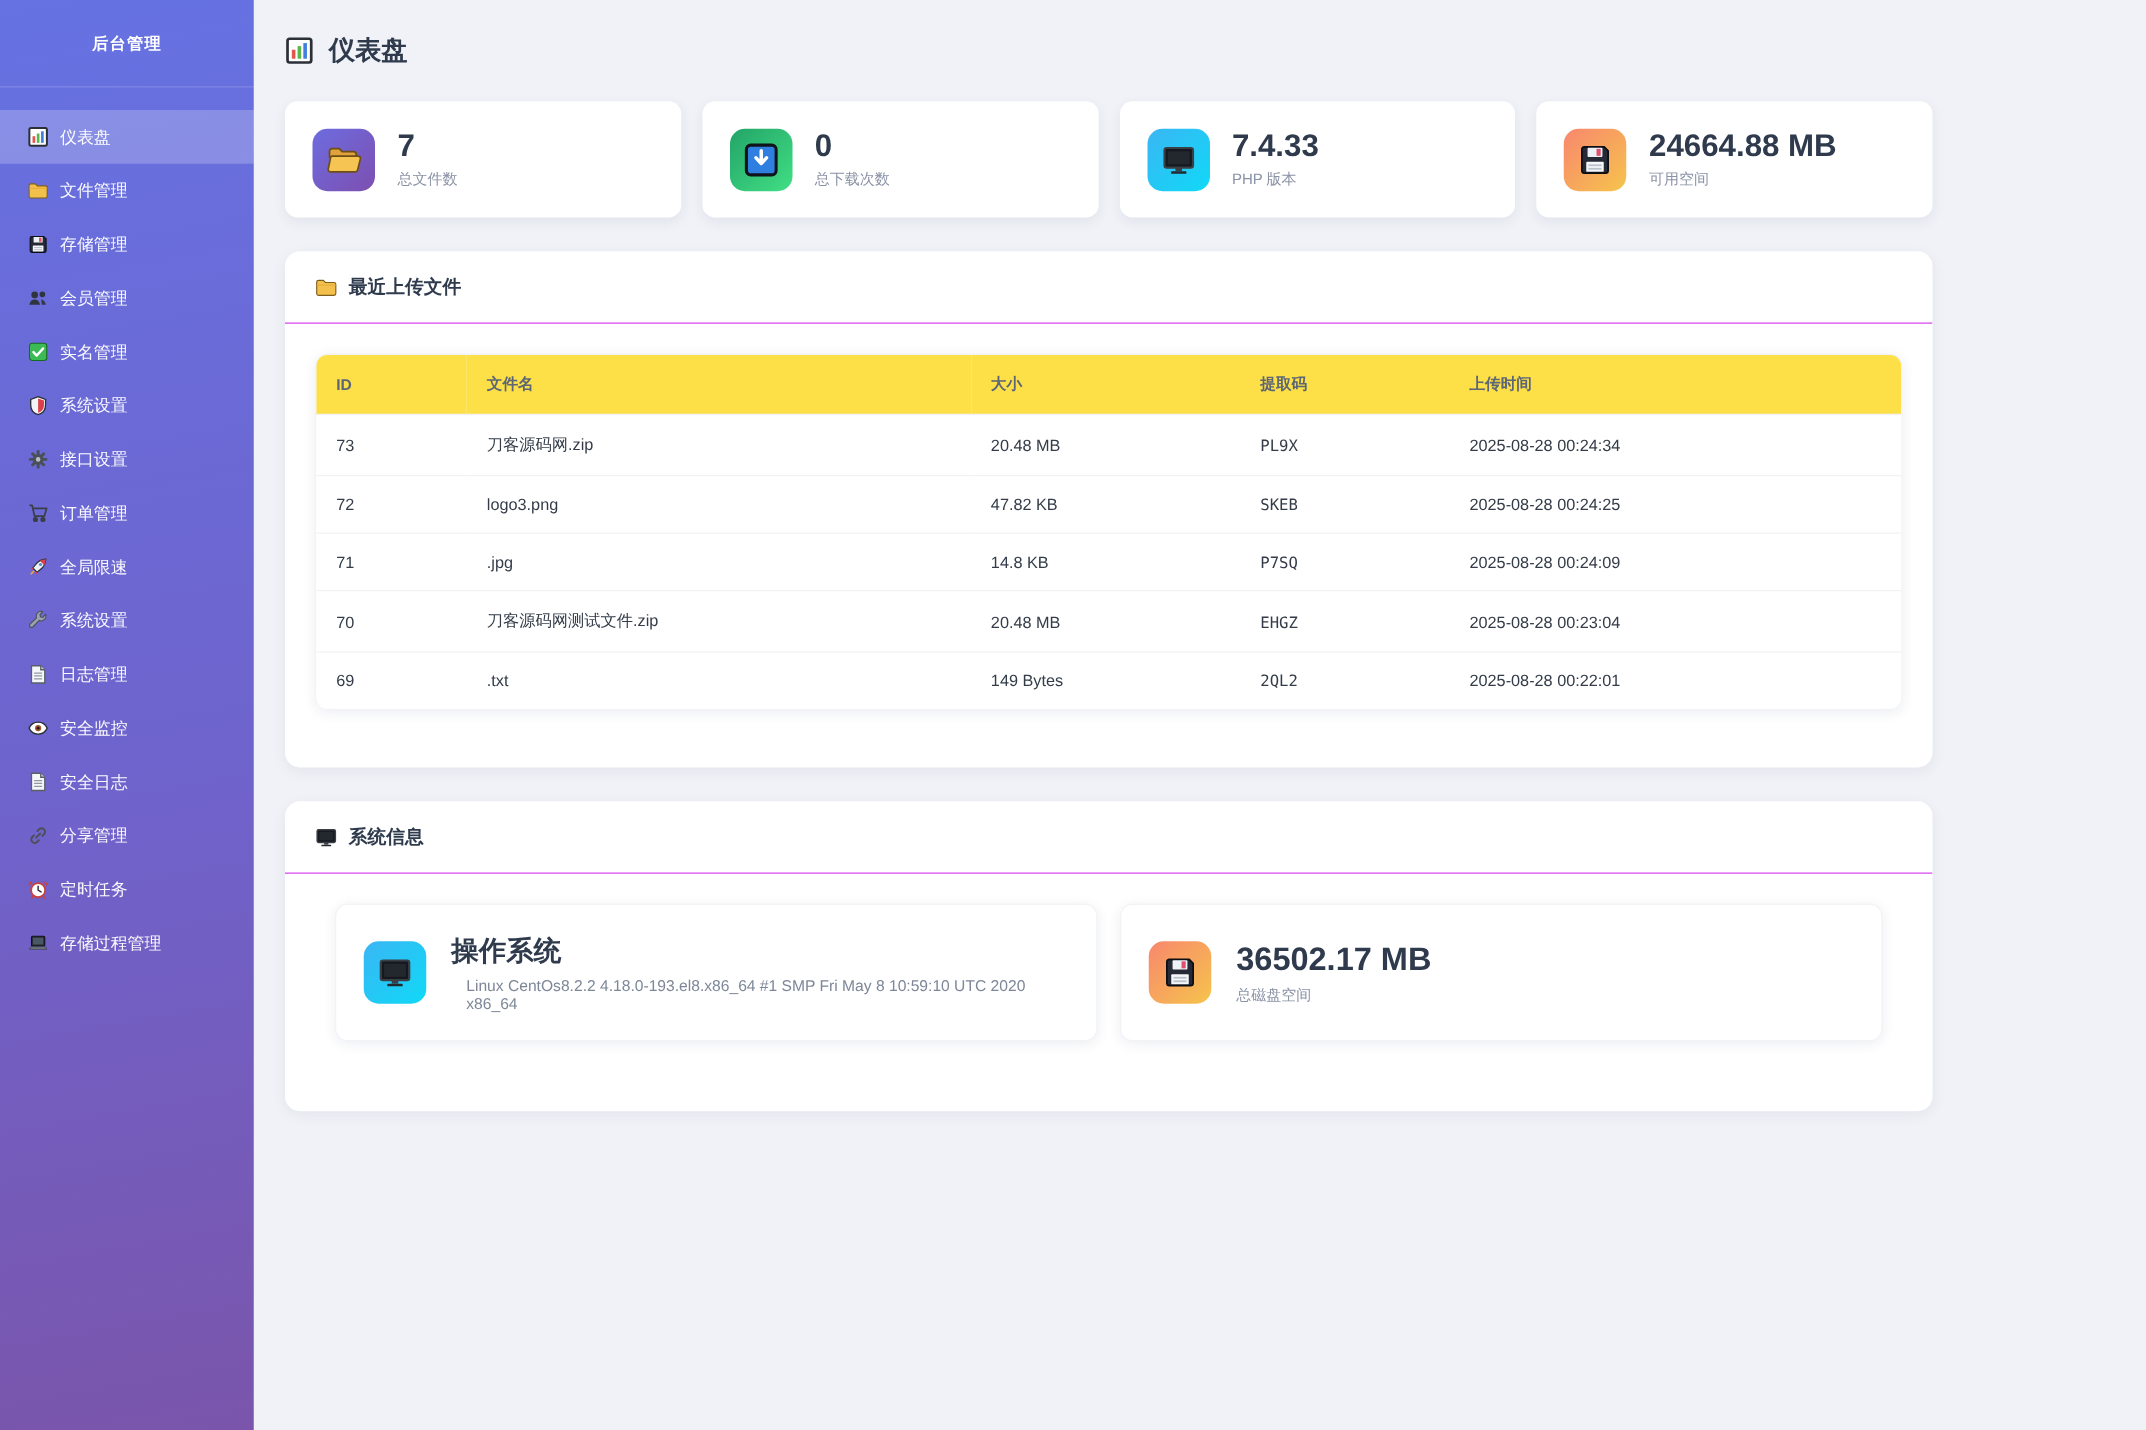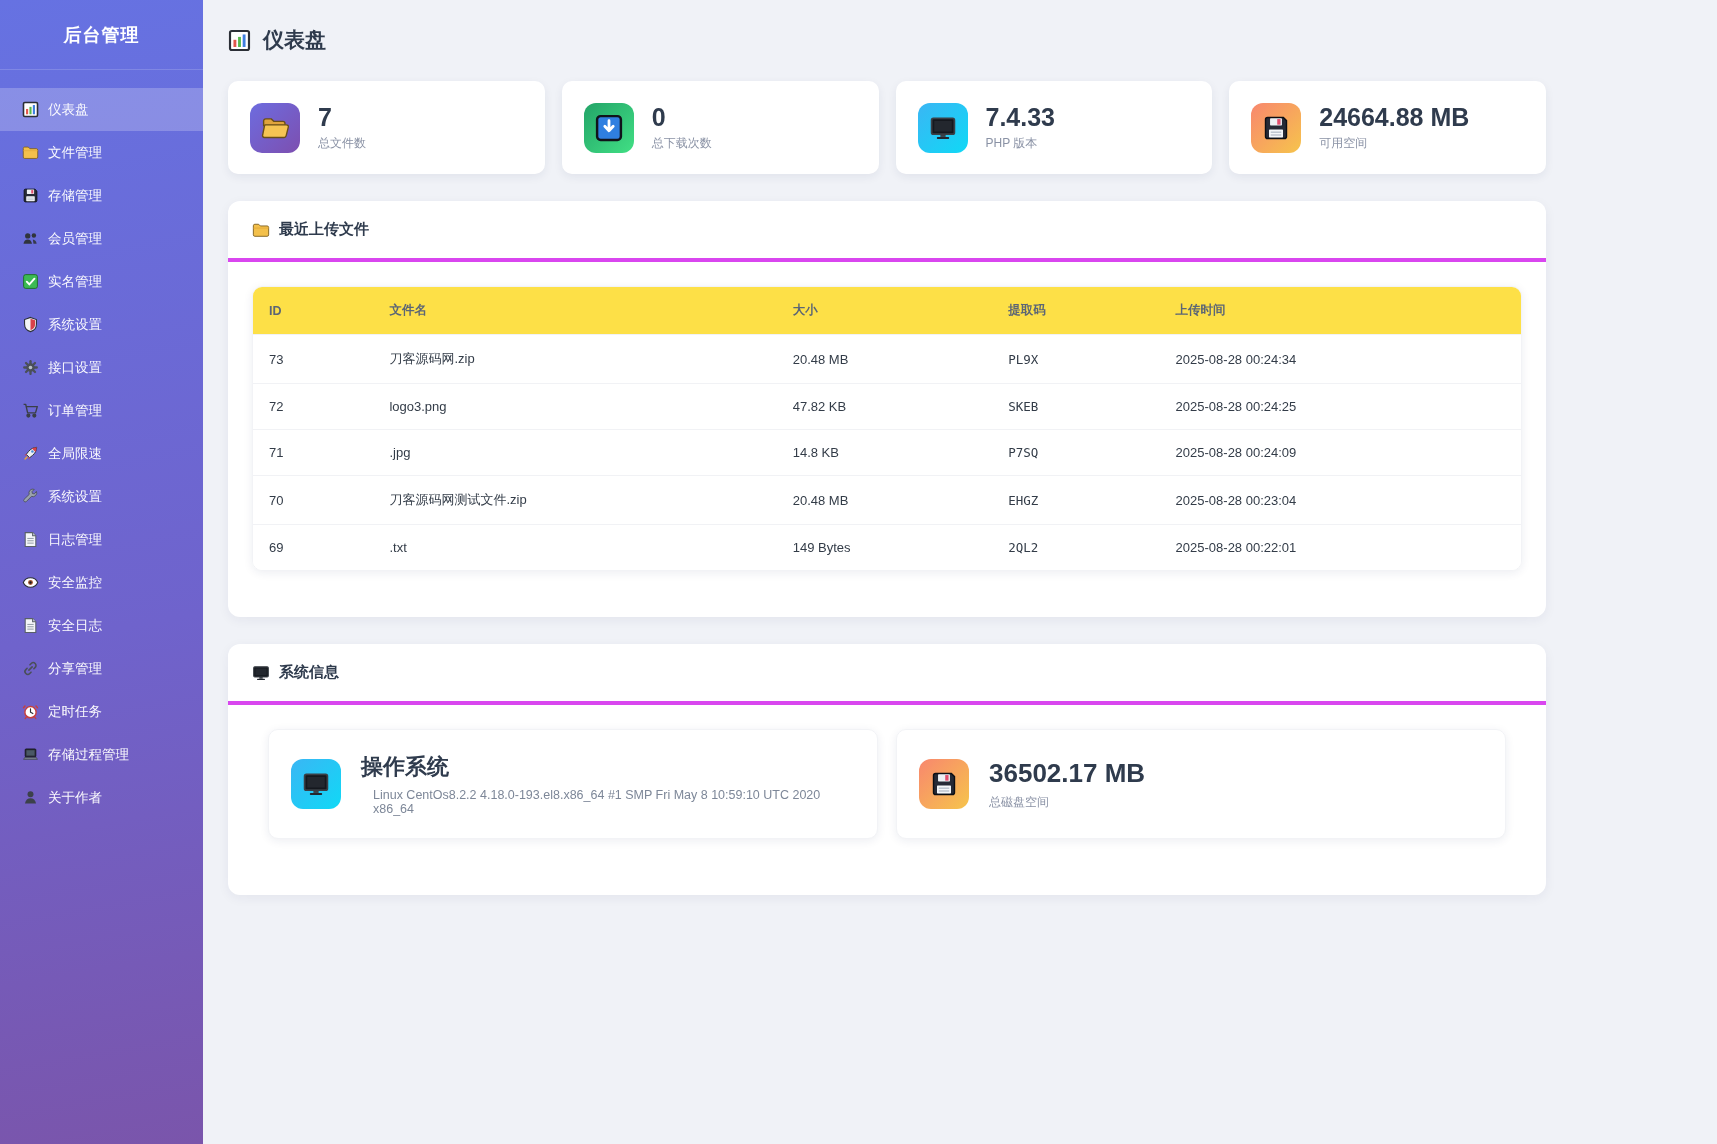--- a/index.html
+++ b/index.html
@@ -11,7 +11,7 @@
     background:linear-gradient(170deg,#6672e2 0%,#6f63cc 55%,#7a55ab 100%); }
   .sidebar-header { height:70px; display:flex; align-items:center; justify-content:center;
     border-bottom:1px solid rgba(255,255,255,0.16); }
-  .sidebar-title { color:#fff; font-size:18px; font-weight:bold; letter-spacing:1px; }
+  .sidebar-title { color:#fff; font-size:13px; font-weight:bold; letter-spacing:1px; }
   .menu { list-style:none; padding-top:18px; }
   .menu-item { height:43px; display:flex; align-items:center; gap:9px; padding-left:22px;
     color:rgba(255,255,255,0.96); font-size:13.5px; cursor:pointer; }

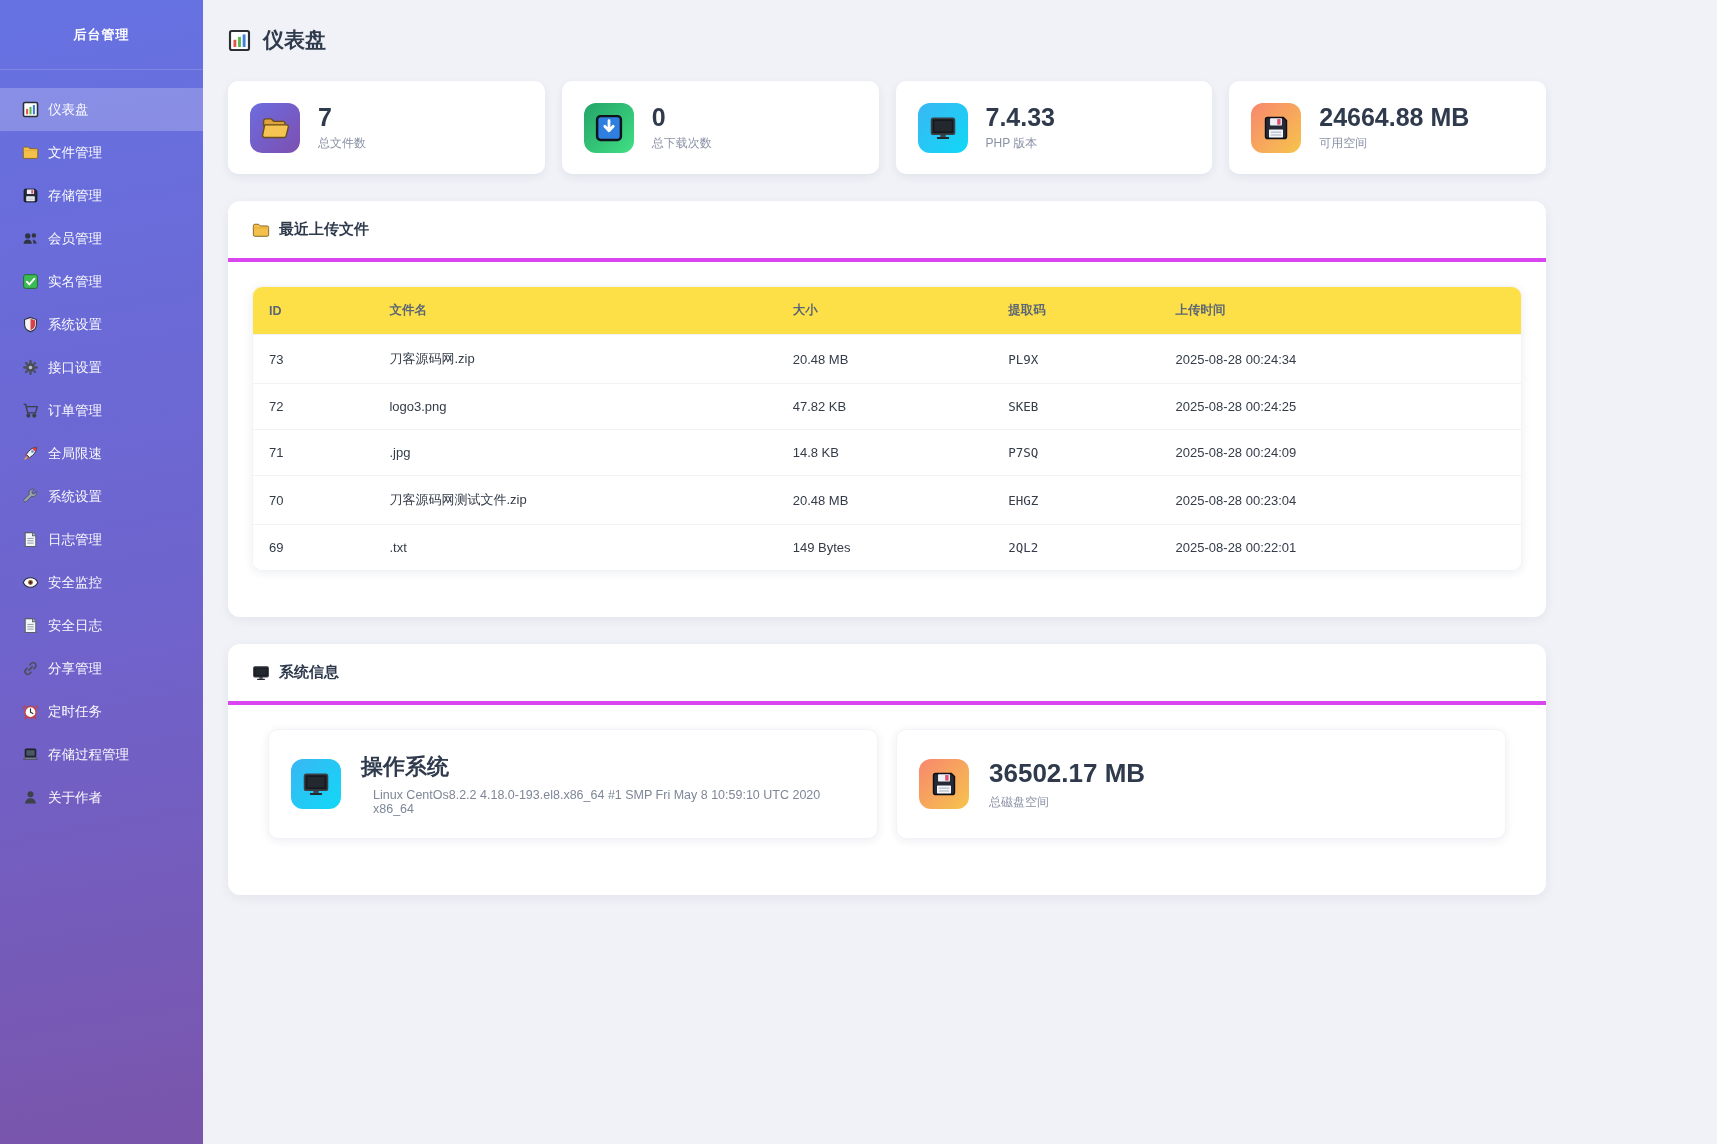--- a/index.html
+++ b/index.html
@@ -41,7 +41,7 @@
   .panel { background:#fff; border-radius:12px; box-shadow:0 3px 12px rgba(30,40,90,0.06);
     margin-bottom:27px; overflow:hidden; }
   .panel-header { display:flex; align-items:center; gap:9px; padding:19px 24px; font-size:15px;
-    font-weight:bold; color:#2f3b4d; border-bottom:4px solid #d946ef; }
+    font-weight:bold; color:#2f3b4d; border-bottom:1px solid #d946ef; }
   .ph-icon { width:18px; height:18px; }
   .panel-body { padding:24px 24px 46px; }
 

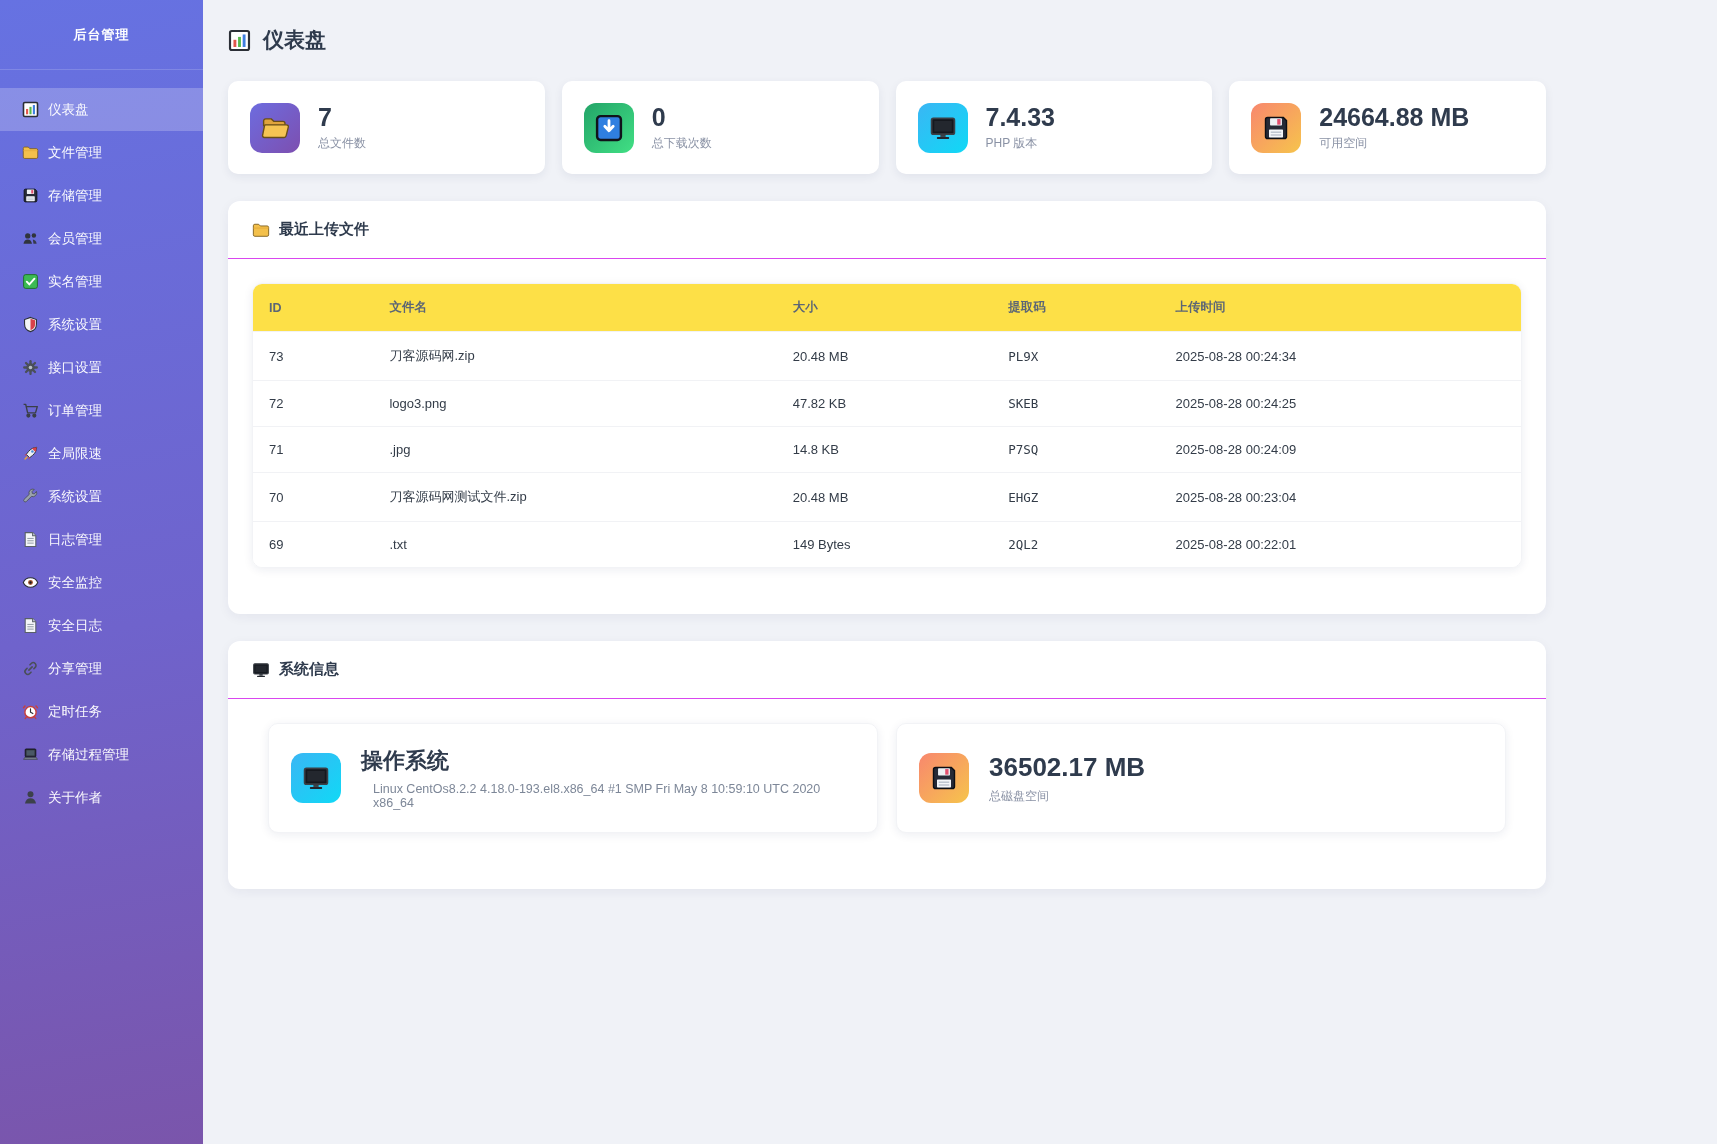--- a/index.html
+++ b/index.html
@@ -225,13 +225,6 @@
       <span>存储过程管理</span>
     </li>
 
-    <li class="menu-item">
-      <svg class="mi" viewBox="0 0 16 16" fill="#3c414a">
-          <circle cx="8" cy="5" r="2.8"></circle>
-          <path d="M2.8 13.6c.5-3.2 2.6-4.9 5.2-4.9s4.7 1.7 5.2 4.9z"></path>
-        </svg>
-      <span>关于作者</span>
-    </li>
 
   </ul>
 </aside>

